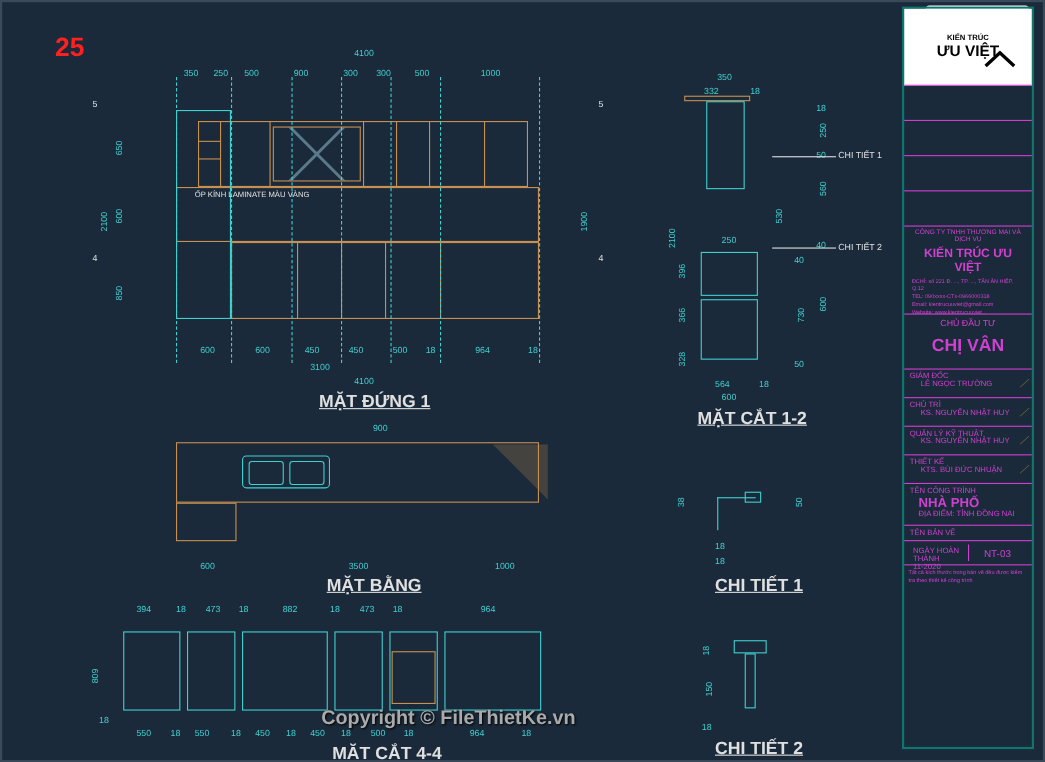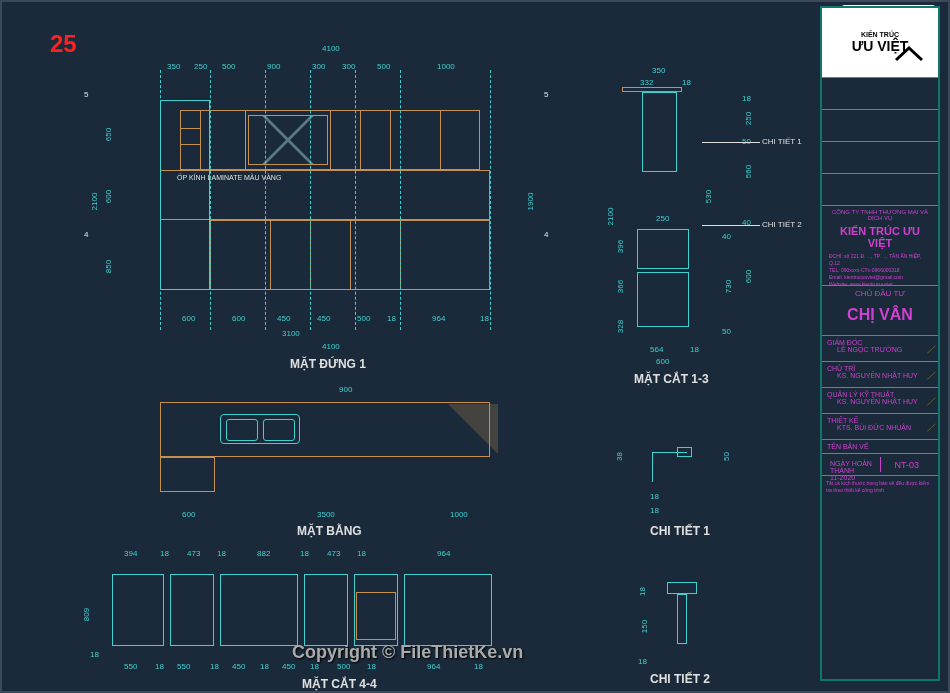--- a/index.html
+++ b/index.html
@@ -104,8 +104,9 @@
 .view-label {
   position: absolute;
   color: #e0e0e0;
-  font-size: 12px;
+  font-size: 16px;
   font-weight: bold;
+  text-decoration: underline;
 }
 .dim-text {
   position: absolute;

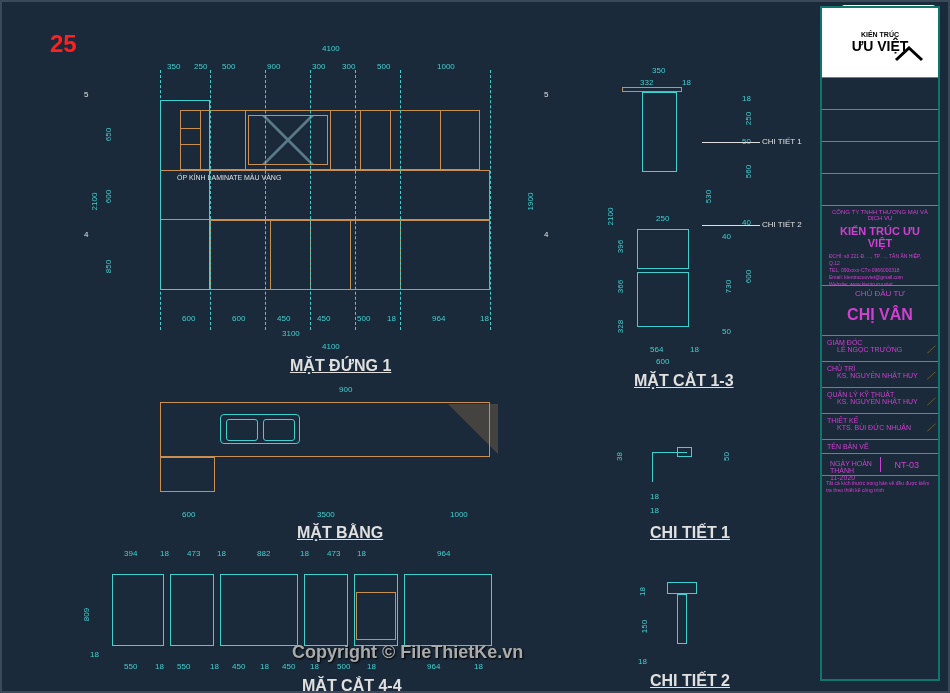--- a/index.html
+++ b/index.html
@@ -458,7 +458,7 @@
   <div class="dim-text" style="left:608px;top:323px;">564</div>
   <div class="dim-text" style="left:648px;top:323px;">18</div>
   <div class="dim-text" style="left:614px;top:335px;">600</div>
-  <div class="view-label" style="left:592px;top:350px;">MẶT CẮT 1-3</div>
+  <div class="view-label" style="left:592px;top:350px;">MẶT CẮT 1-2</div>
 
   <div class="leader" style="left:720px;top:115px;">CHI TIẾT 1</div>
   <div class="leader-line" style="left:660px;top:120px;width:58px;"></div>

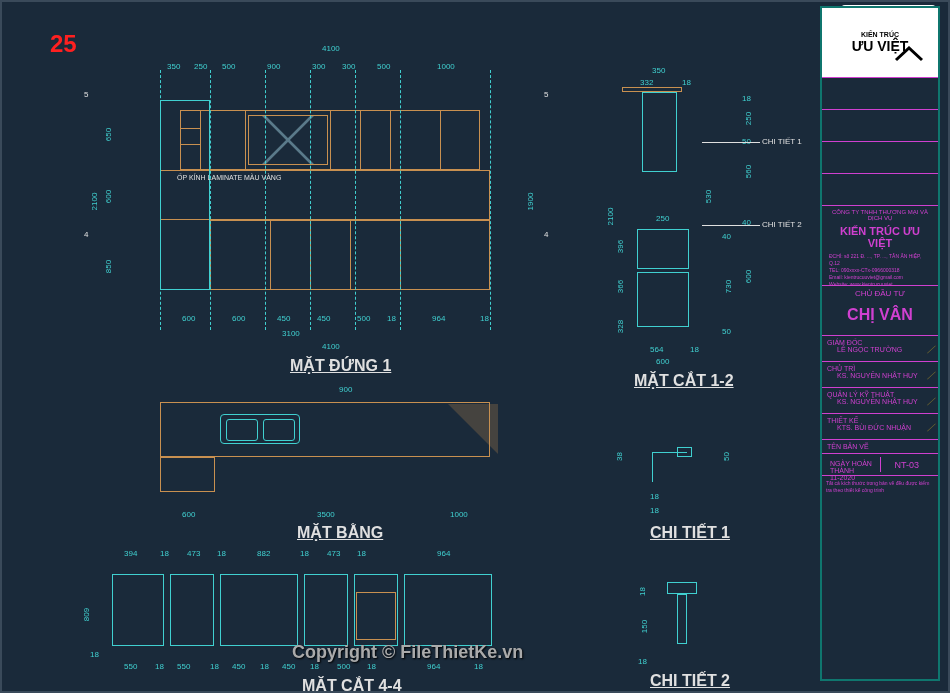--- a/index.html
+++ b/index.html
@@ -532,6 +532,11 @@
     <div class="tb-row-val">KTS. BÙI ĐỨC NHUẬN</div>
     <div class="tb-sig">⟋</div>
   </div>
+  <div class="tb-cell tb-project">
+    <div class="tb-row-label">TÊN CÔNG TRÌNH</div>
+    <div class="tb-project-name">NHÀ PHỐ</div>
+    <div class="tb-loc"><span>ĐỊA ĐIỂM:</span> <span>TỈNH ĐỒNG NAI</span></div>
+  </div>
   <div class="tb-cell" style="height:14px;">
     <div class="tb-row-label">TÊN BẢN VẼ</div>
   </div>

